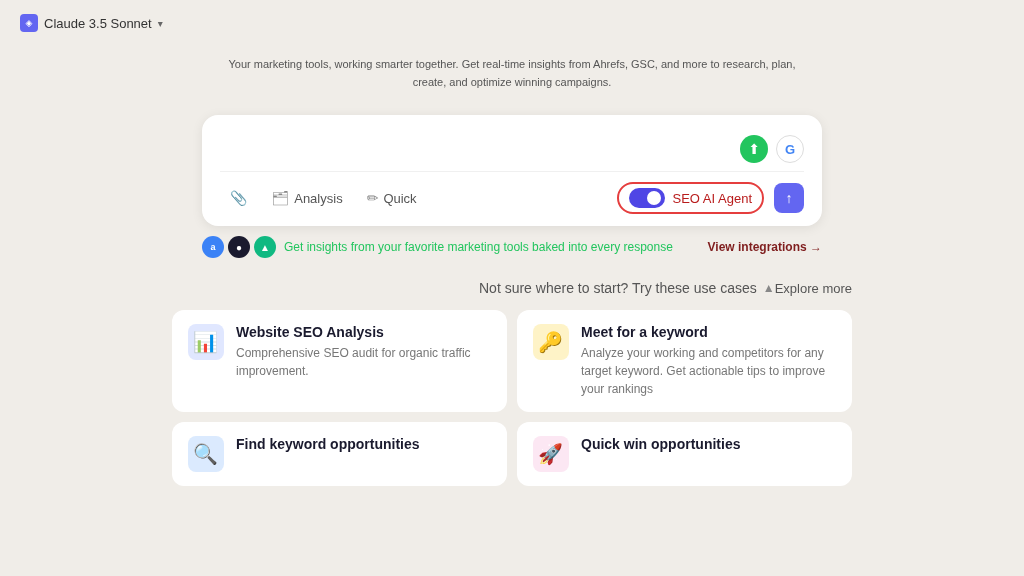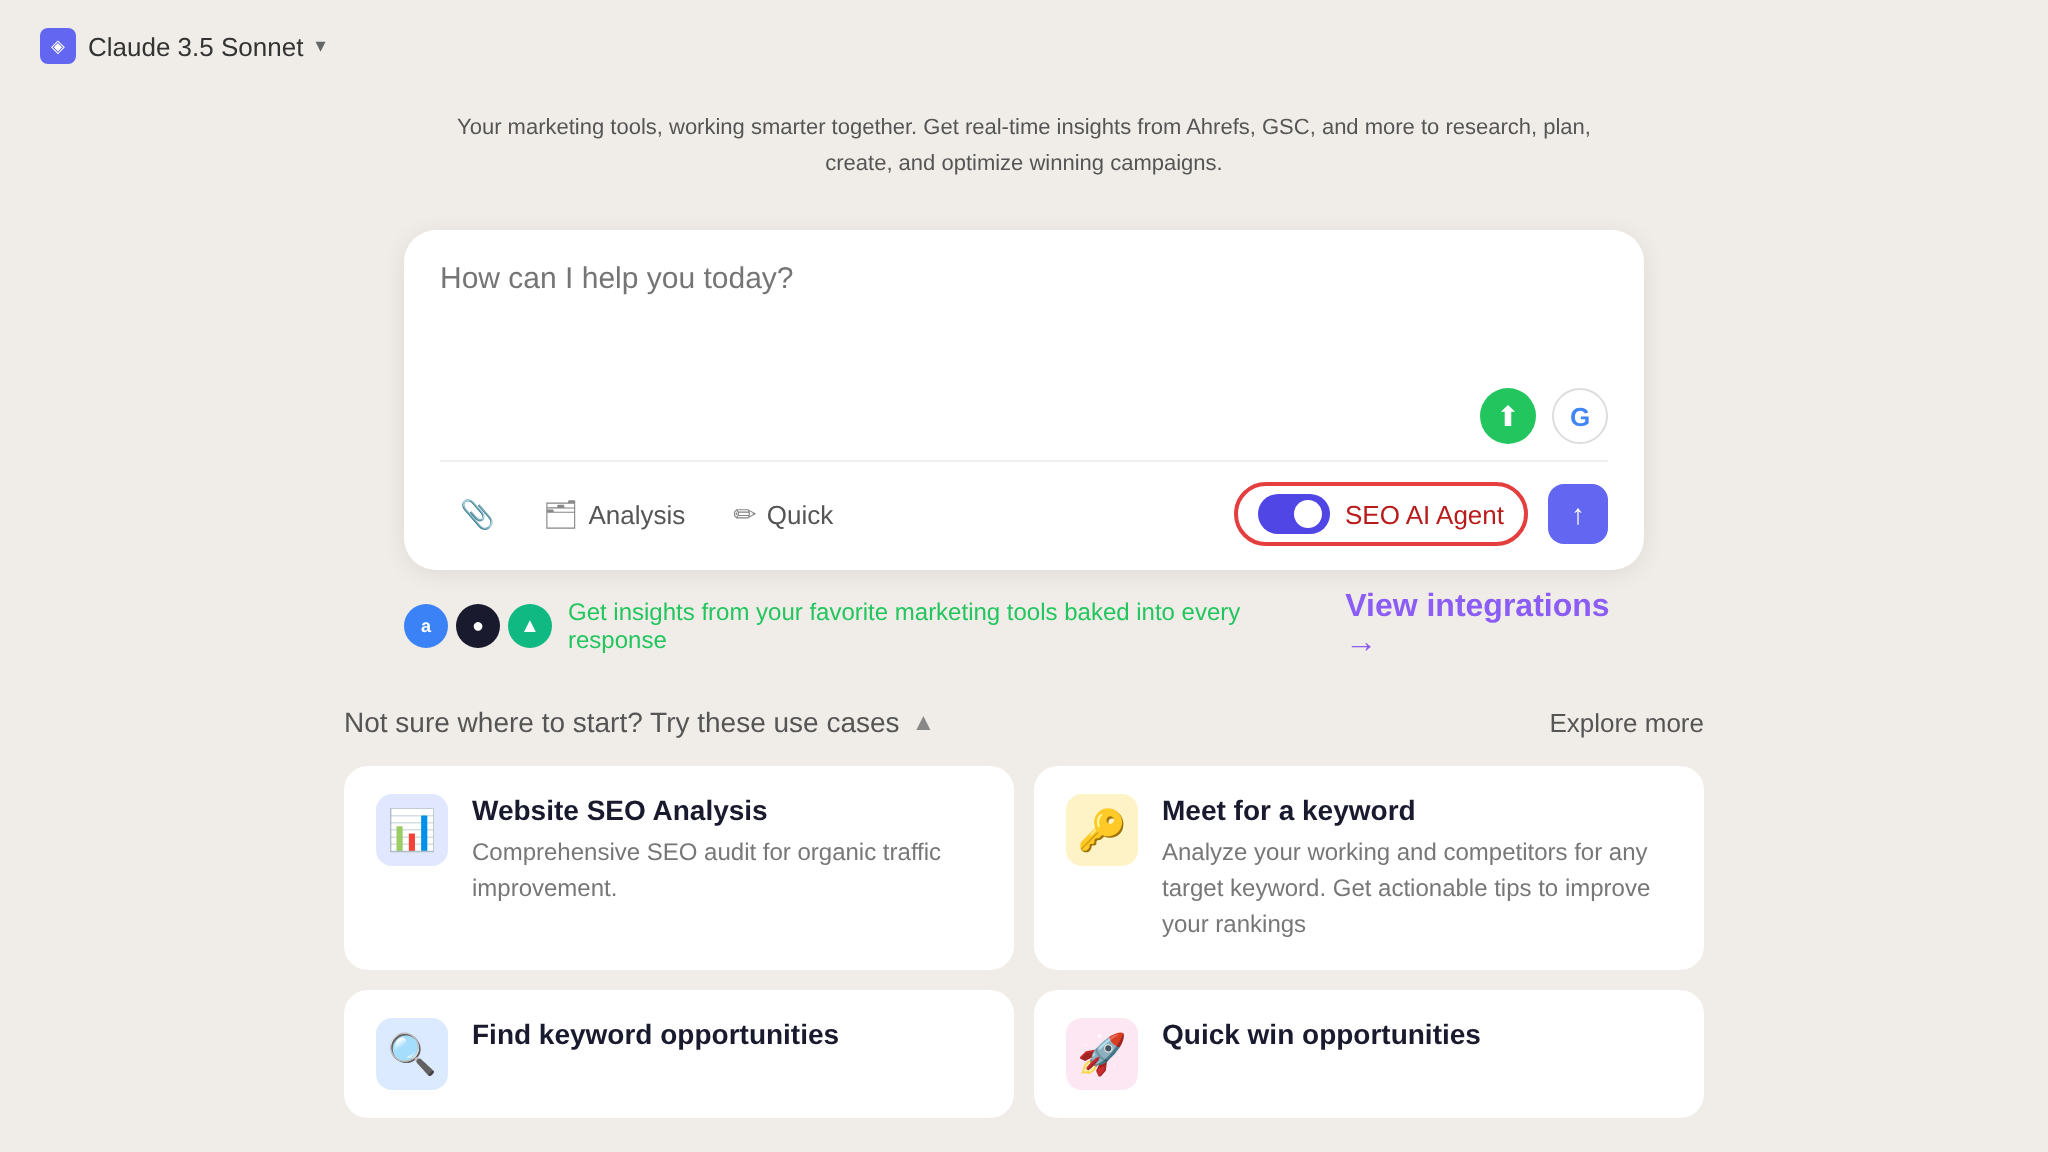--- a/index.html
+++ b/index.html
@@ -335,7 +335,6 @@
   <p class="hero-subtitle">Your marketing tools, working smarter together. Get real-time insights from Ahrefs, GSC, and more to research, plan, create, and optimize winning campaigns.</p>
 
   <div class="chat-box">
-    <textarea class="chat-input" placeholder="How can I help you today?" style=""></textarea>
 
     <div class="chat-icons-row">
       <div class="tool-icon tool-icon-ahrefs">⬆</div>

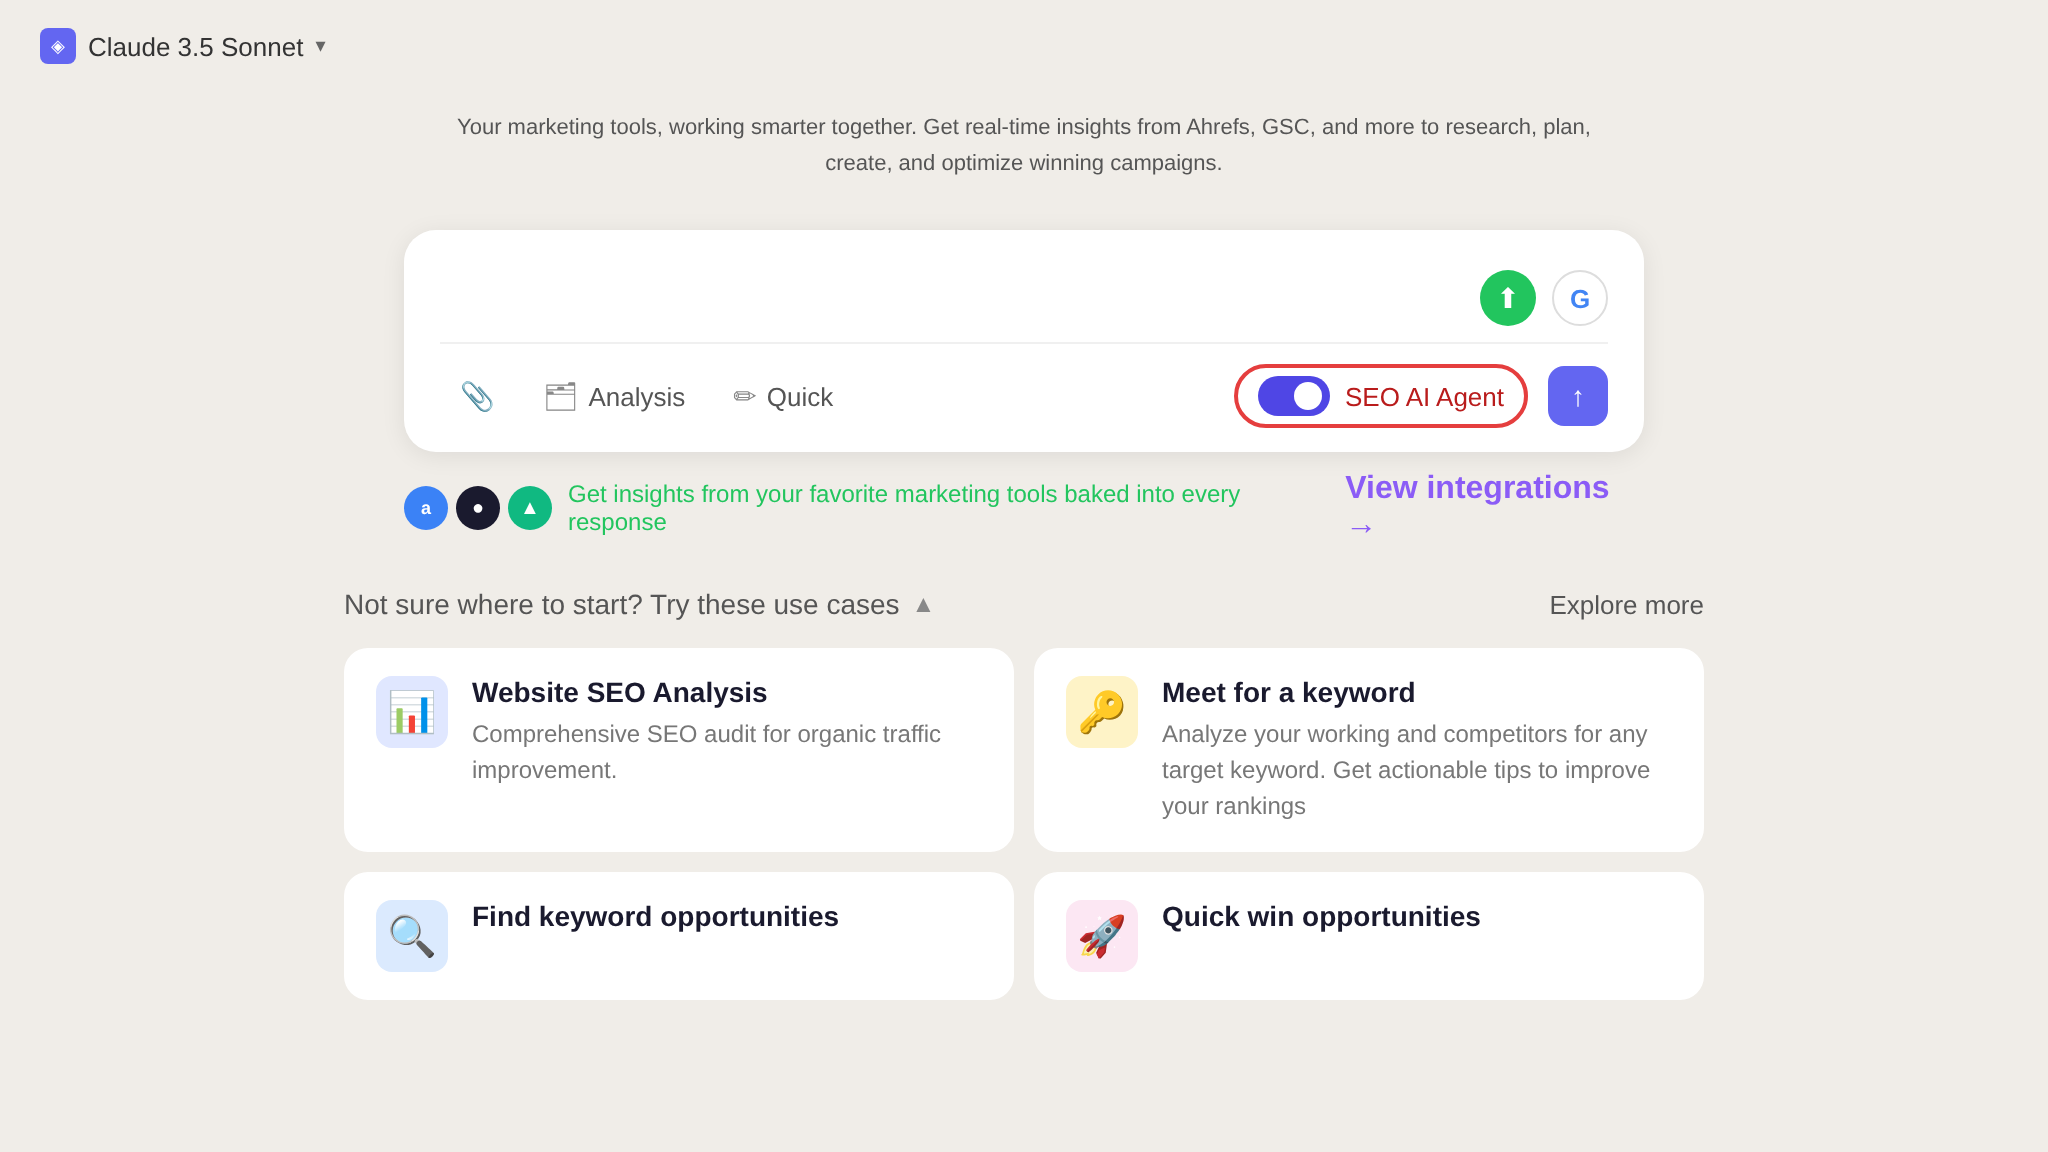--- a/index.html
+++ b/index.html
@@ -239,8 +239,8 @@
     }
 
     .view-integrations {
-      font-size: 16px;
-      color: #8b5cf6;
+      font-size: 12px;
+      color: #7f1d1d;
       font-weight: 600;
       cursor: pointer;
       margin-left: auto;

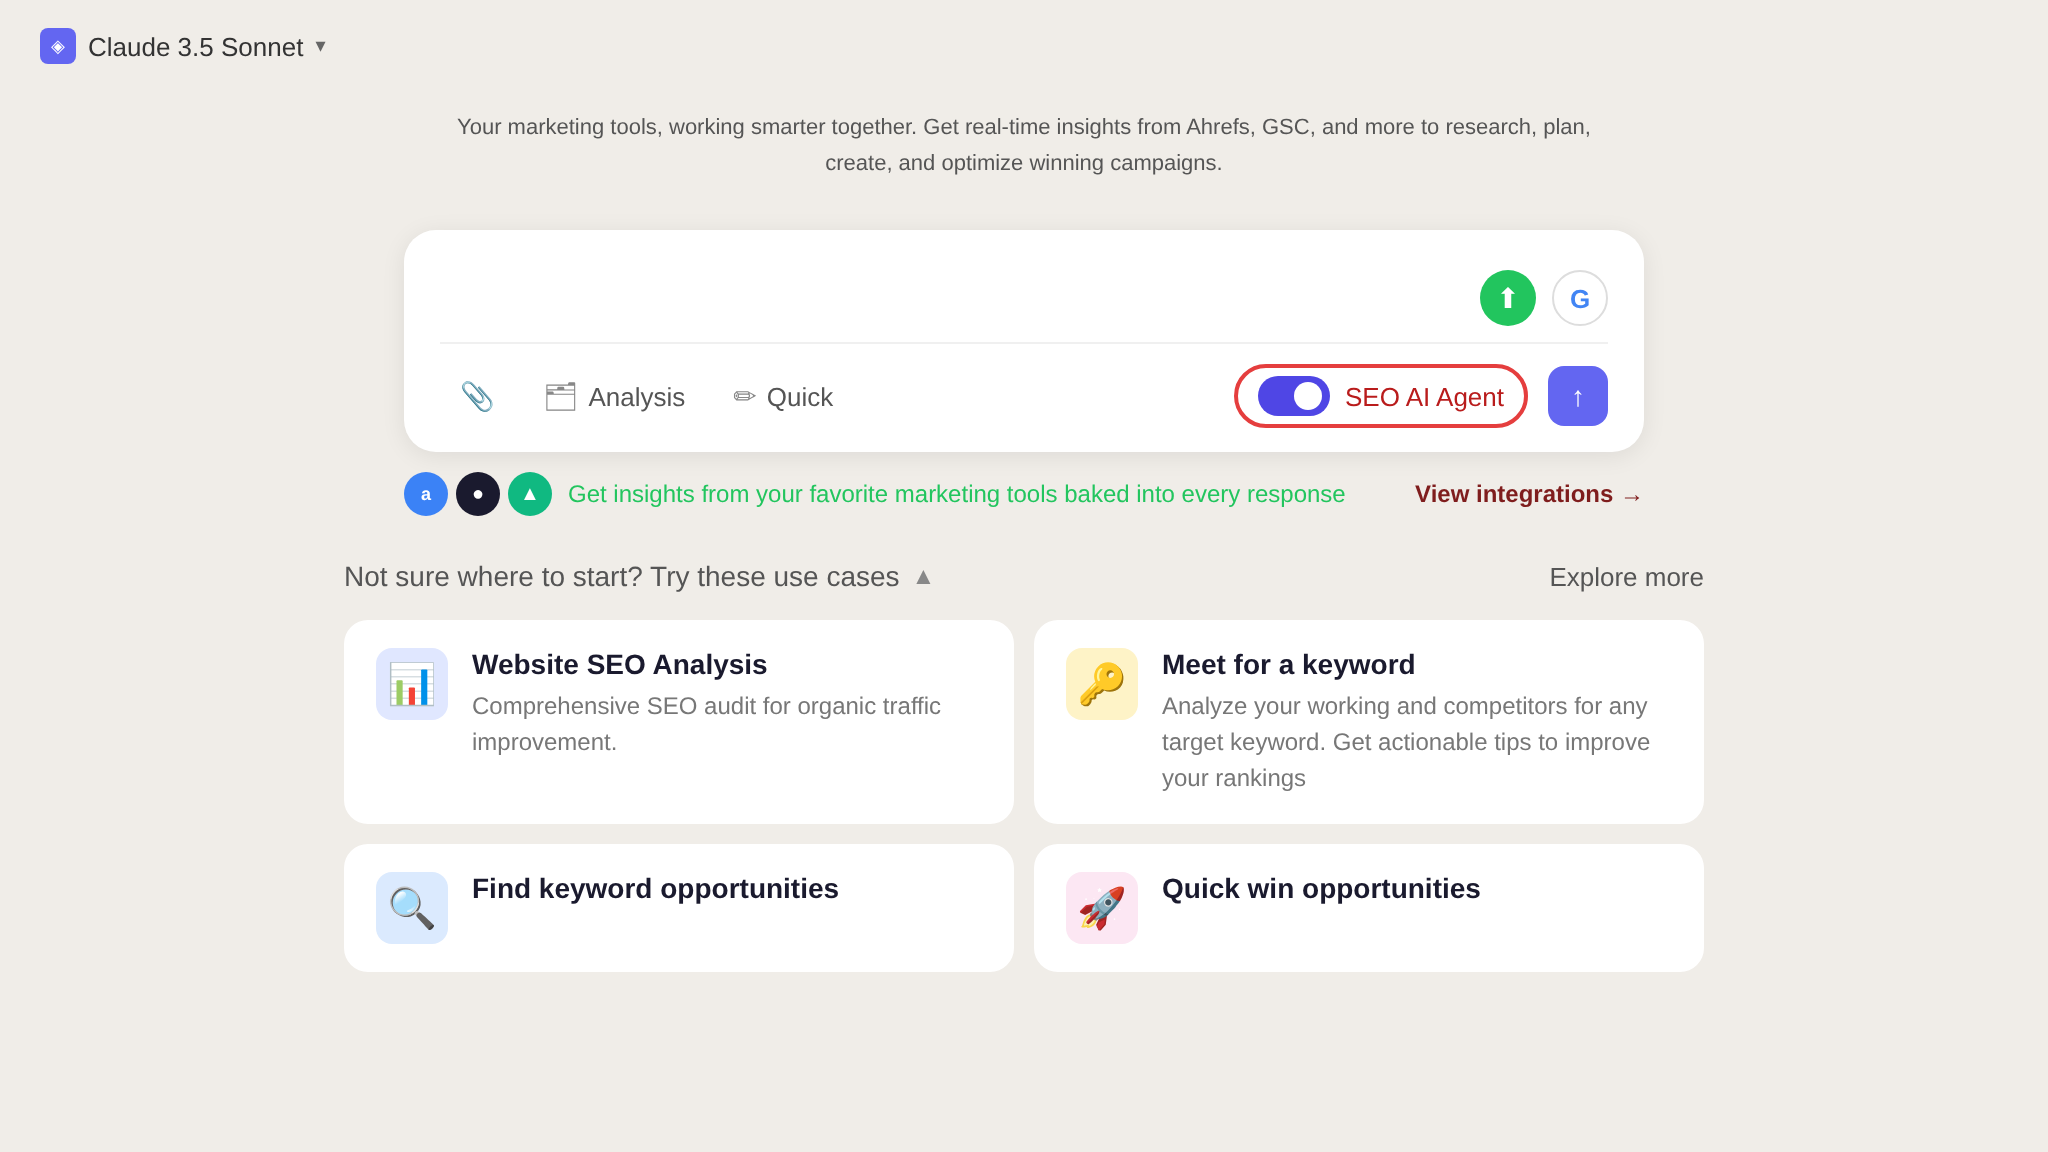--- a/index.html
+++ b/index.html
@@ -255,7 +255,7 @@
     .use-cases-header {
       display: flex;
       align-items: center;
-      justify-content: space-between;
+      justify-content: flex-end;
       margin-bottom: 14px;
     }
 

